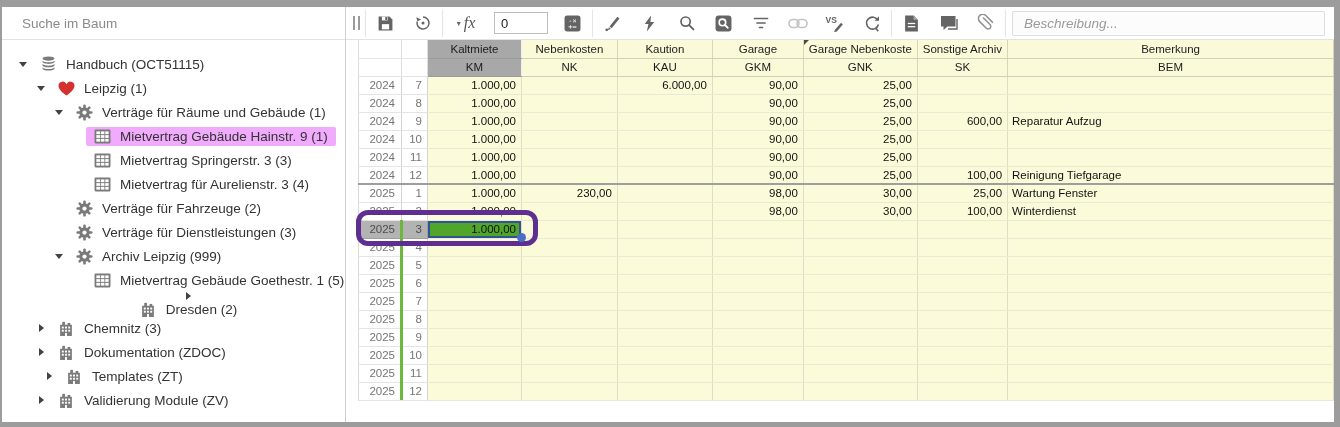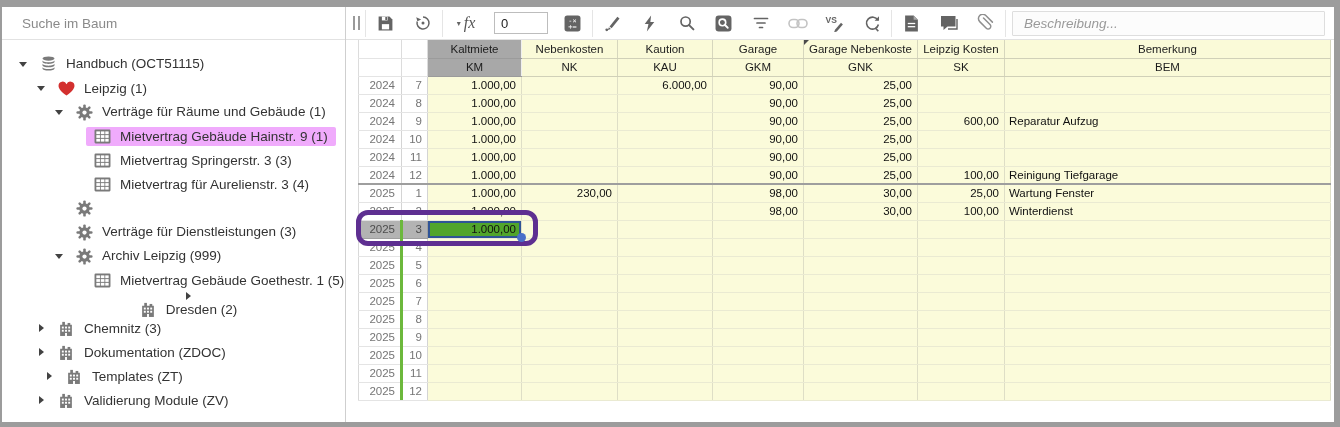--- a/index.html
+++ b/index.html
@@ -566,7 +566,7 @@
               <th class="colhead">Kaution</th>
               <th class="colhead">Garage</th>
               <th class="colhead trunc">Garage Nebenkoste</th>
-              <th class="colhead">Leipzig Kosten</th>
+              <th class="colhead">Sonstige Archiv</th>
               <th class="colhead">Bemerkung</th>
             </tr>
             <tr>

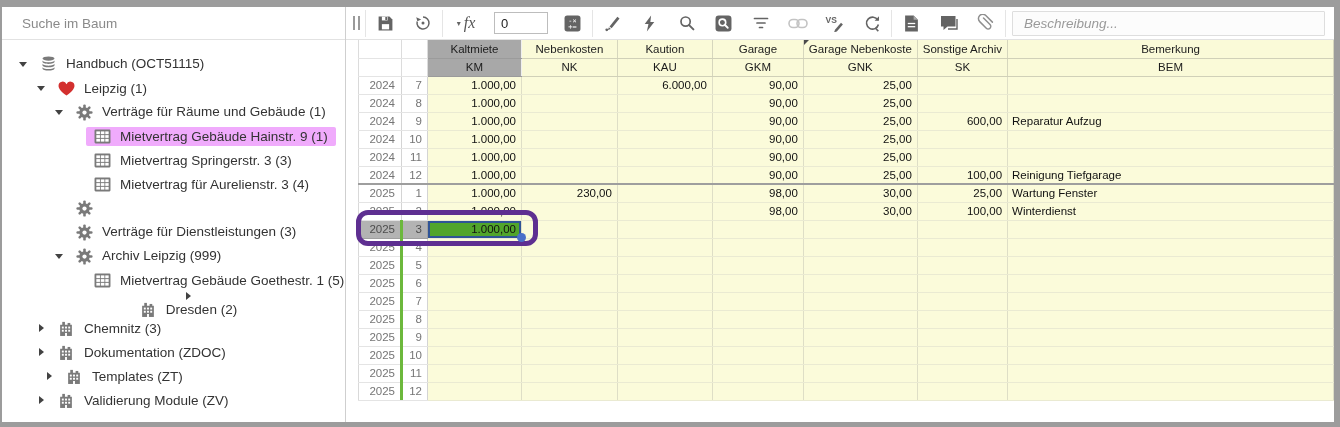--- a/index.html
+++ b/index.html
@@ -17,7 +17,7 @@
   .exp{width:18px;flex:none;display:flex;align-items:center;justify-content:center;}
   .tri-down{width:0;height:0;border-left:4.5px solid transparent;border-right:4.5px solid transparent;border-top:5.5px solid #424242;}
   .tri-right{width:0;height:0;border-top:4.5px solid transparent;border-bottom:4.5px solid transparent;border-left:5.5px solid #424242;}
-  .tgroup{display:flex;align-items:flex-start;padding:2px 8px 2px 2px;border-radius:2px;}
+  .tgroup{display:flex;align-items:center;padding:2px 8px 2px 2px;border-radius:2px;}
   .tree-row.selected .tgroup{background:#f0abfc;}
   .ticon{width:28px;flex:none;display:flex;align-items:center;justify-content:center;}
   .ticon svg{display:block;}

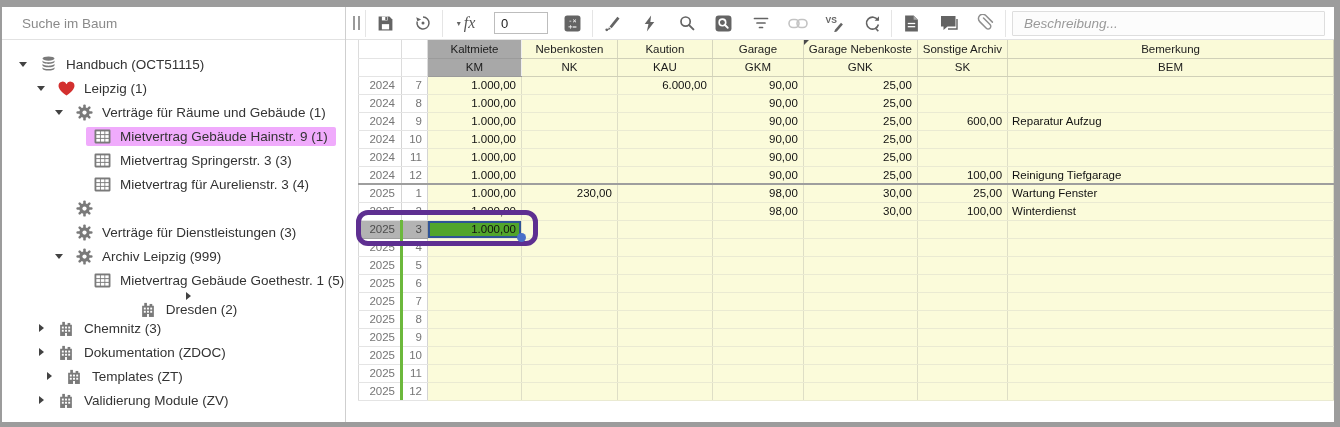--- a/index.html
+++ b/index.html
@@ -204,6 +204,7 @@
                 <circle cx="8" cy="8" r="2" fill="#fff"></circle>
               </svg>
             </span>
+            <span class="tlabel">Verträge für Fahrzeuge (2)</span>
           </span>
         </div>
         <div class="tree-row" style="padding-left: 48px;">

